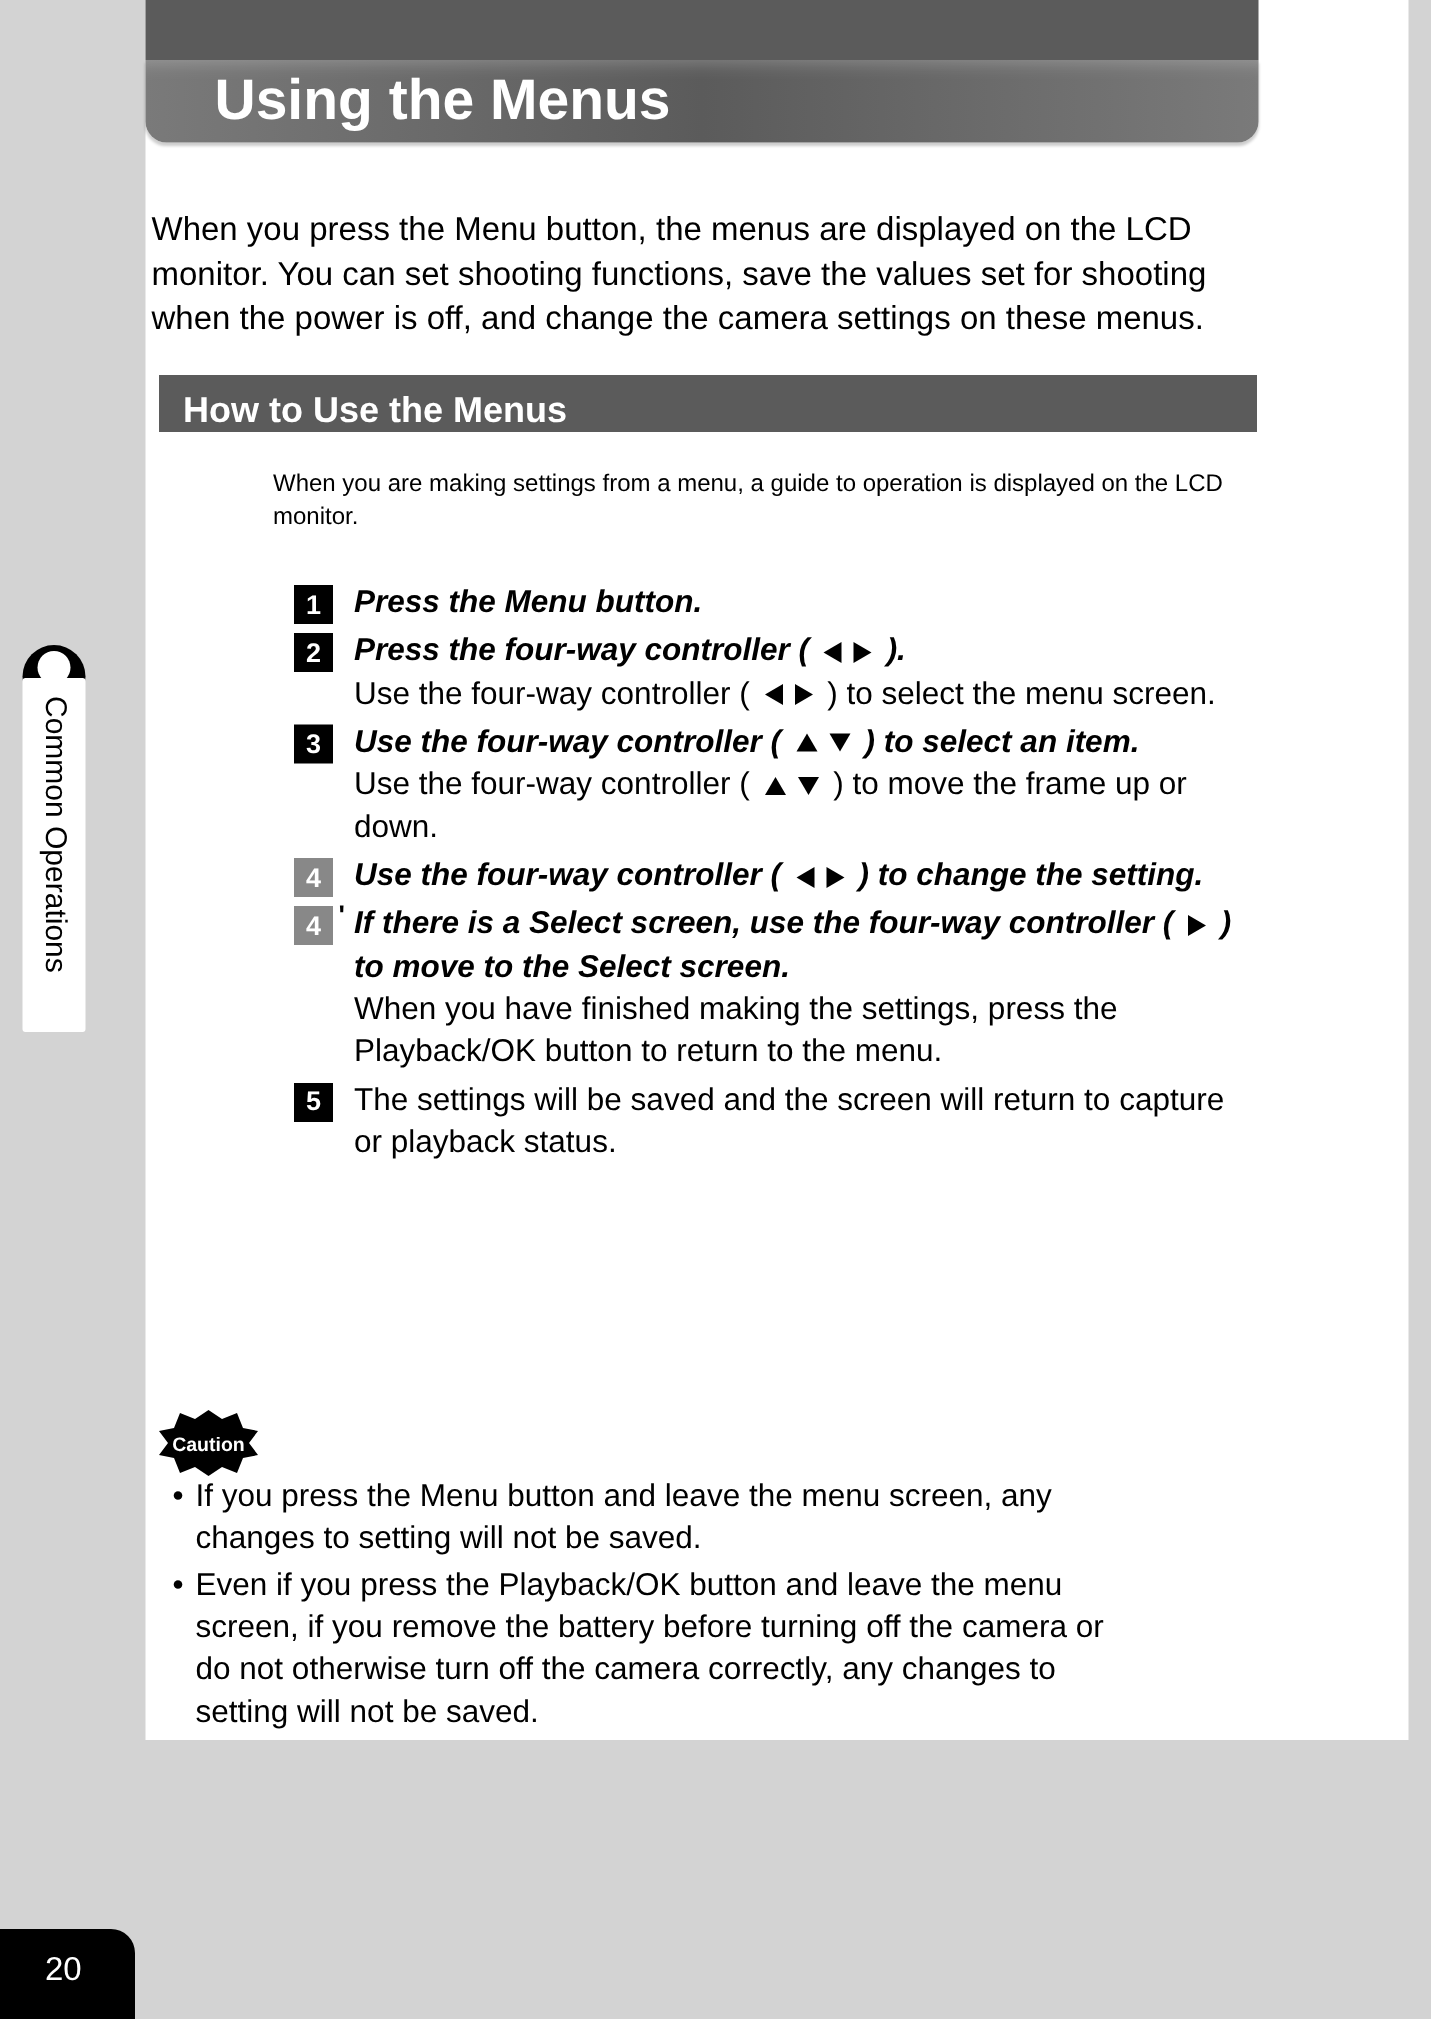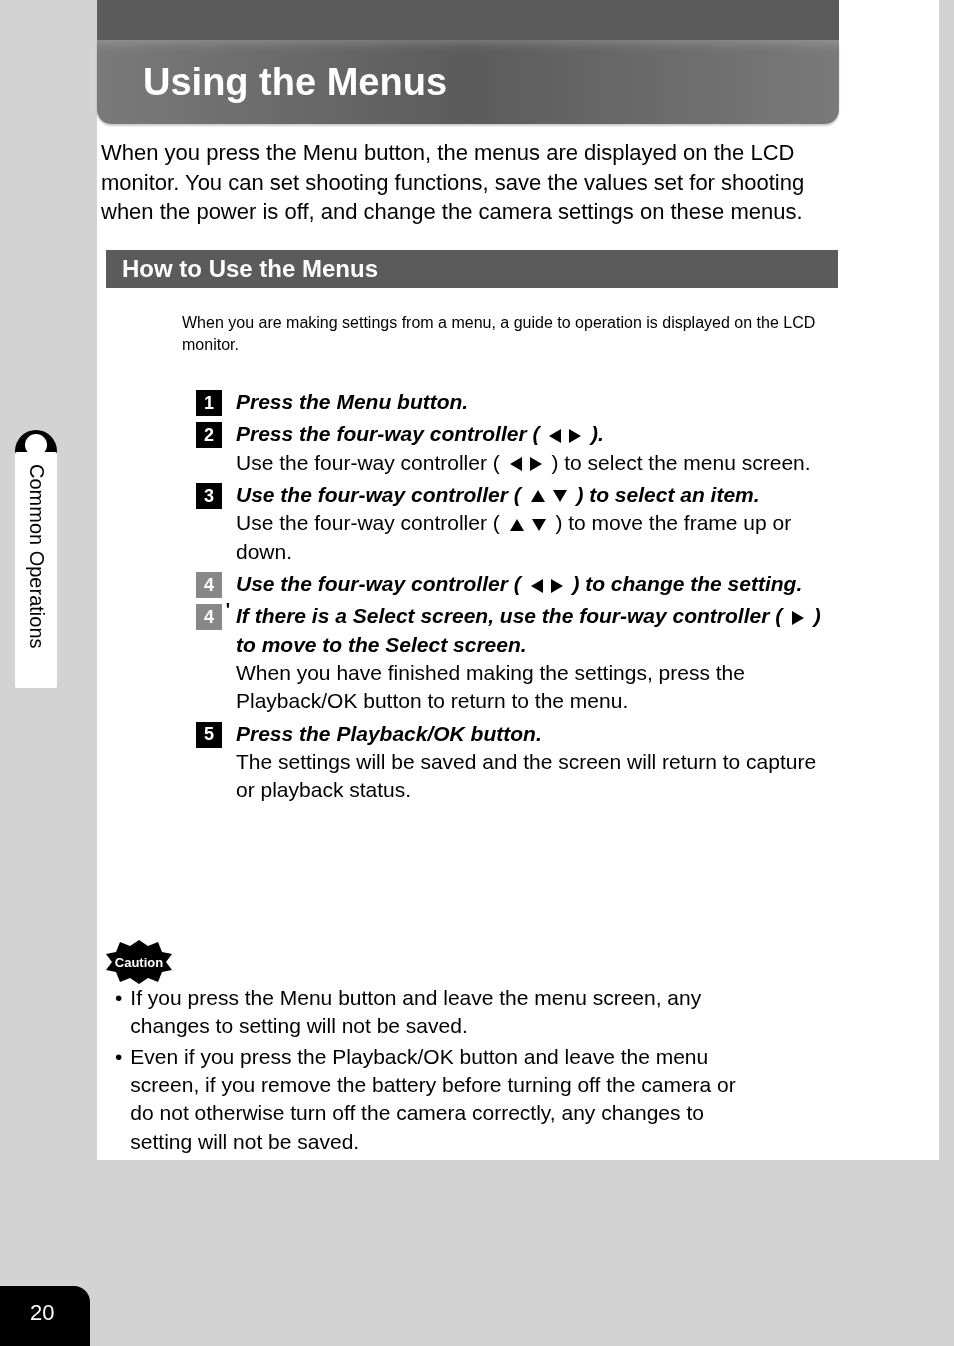--- a/index.html
+++ b/index.html
@@ -38,7 +38,7 @@
       left: 97px;
       top: 40px;
       width: 742px;
-      height: 84px;
+      height: 55px;
       background: linear-gradient(to right, #7a7a7a 0%, #5b5b5b 50%, #7a7a7a 100%);
       border-radius: 0 0 14px 14px;
       display: flex;

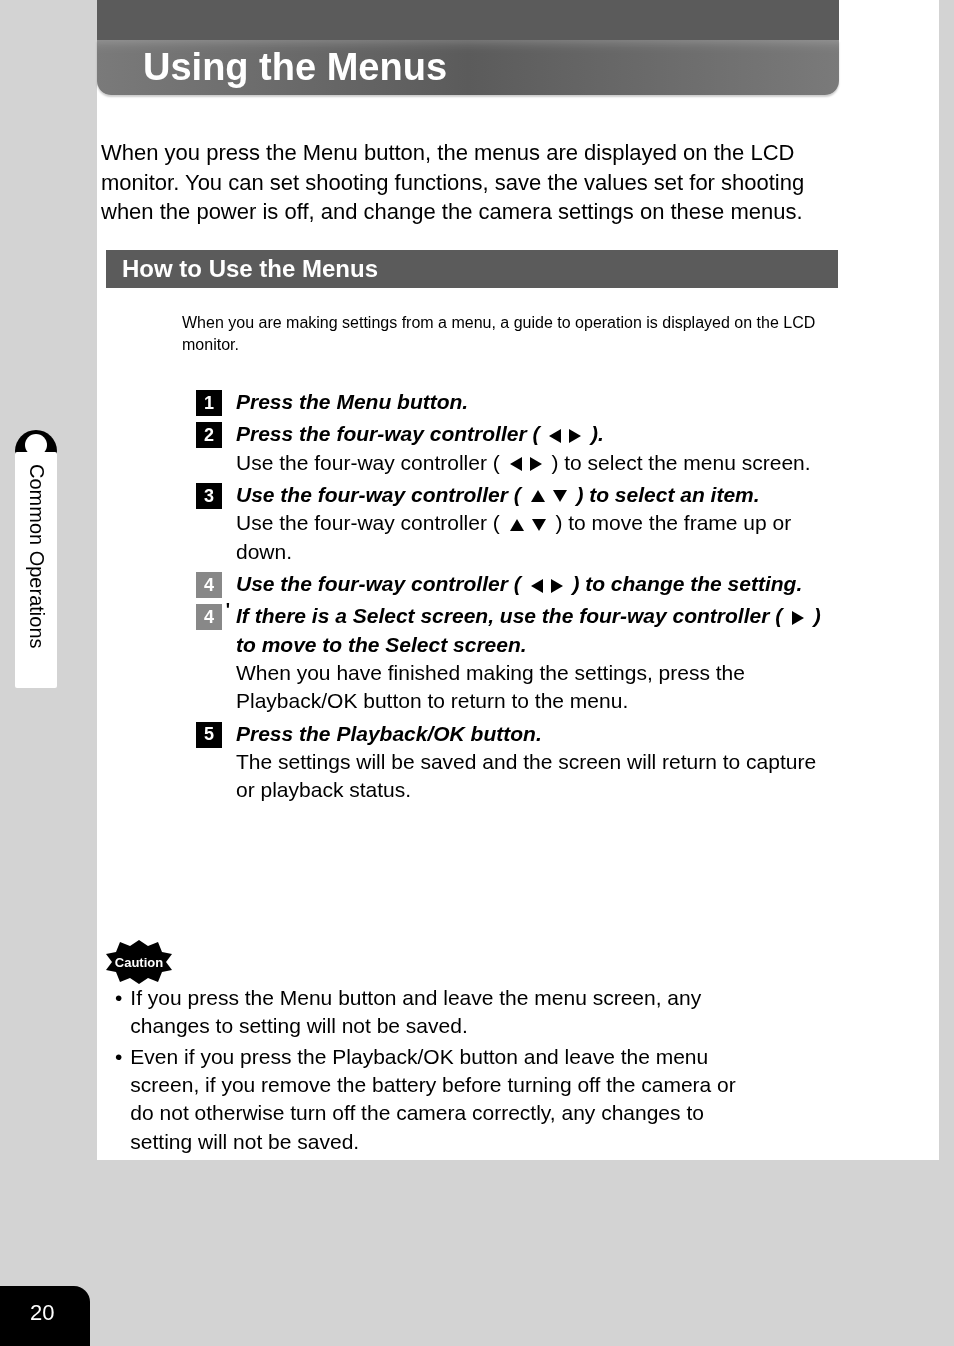--- a/index.html
+++ b/index.html
@@ -69,7 +69,7 @@
       height: 38px;
       background: #5b5b5b;
       display: flex;
-      align-items: center;
+      align-items: flex-end;
       padding-left: 16px;
     }
     .section-text {

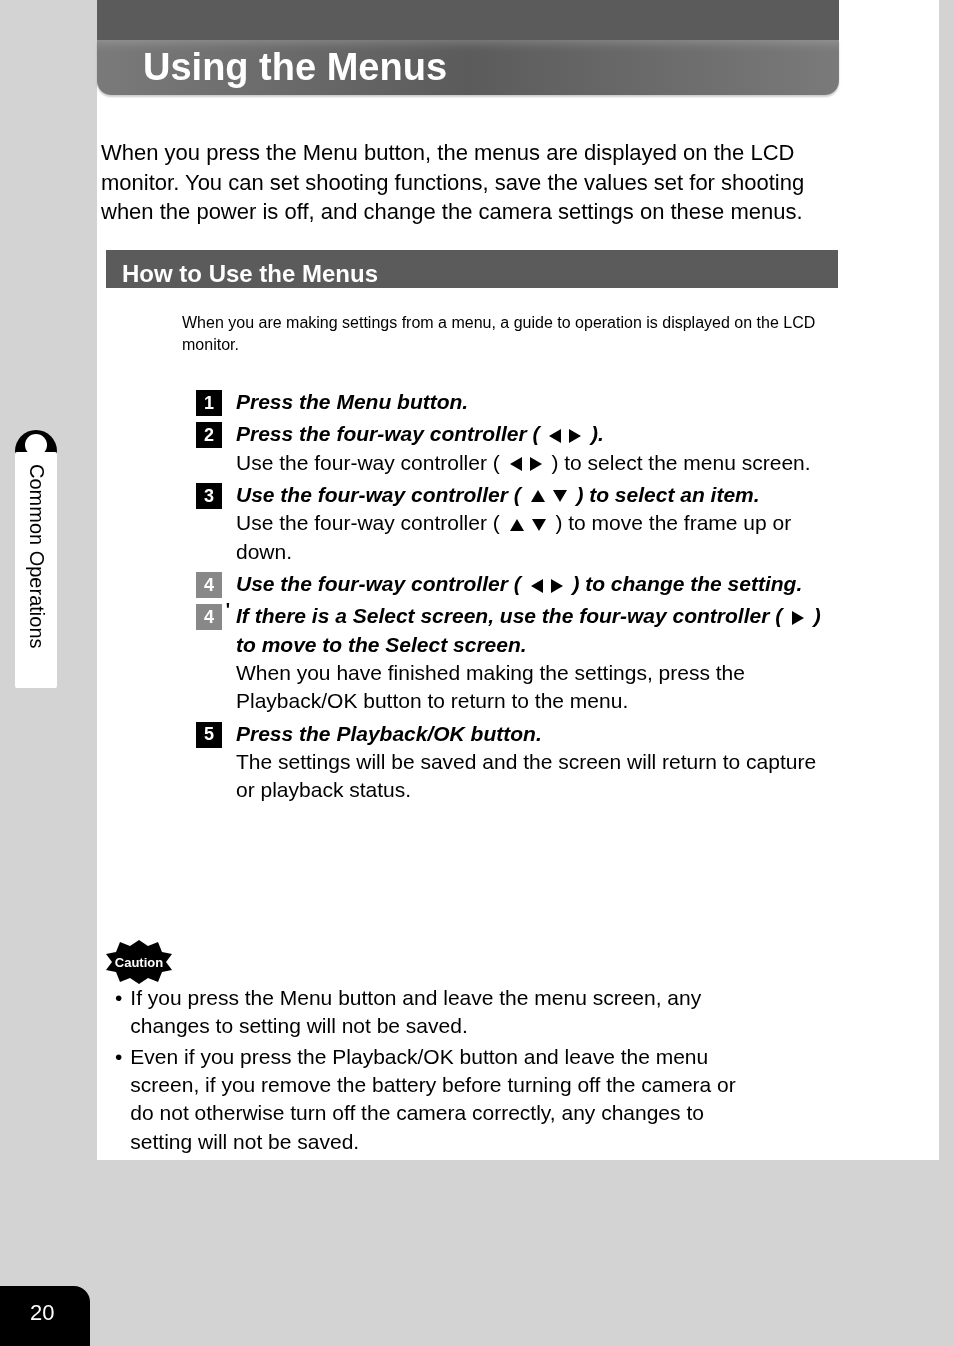--- a/index.html
+++ b/index.html
@@ -288,7 +288,6 @@
     <div class="step">
       <div class="step-num">5</div>
       <div class="step-body">
-        <div class="step-title">Press the Playback/OK button.</div>
         <div class="step-desc">The settings will be saved and the screen will return to capture or playback status.</div>
       </div>
     </div>

